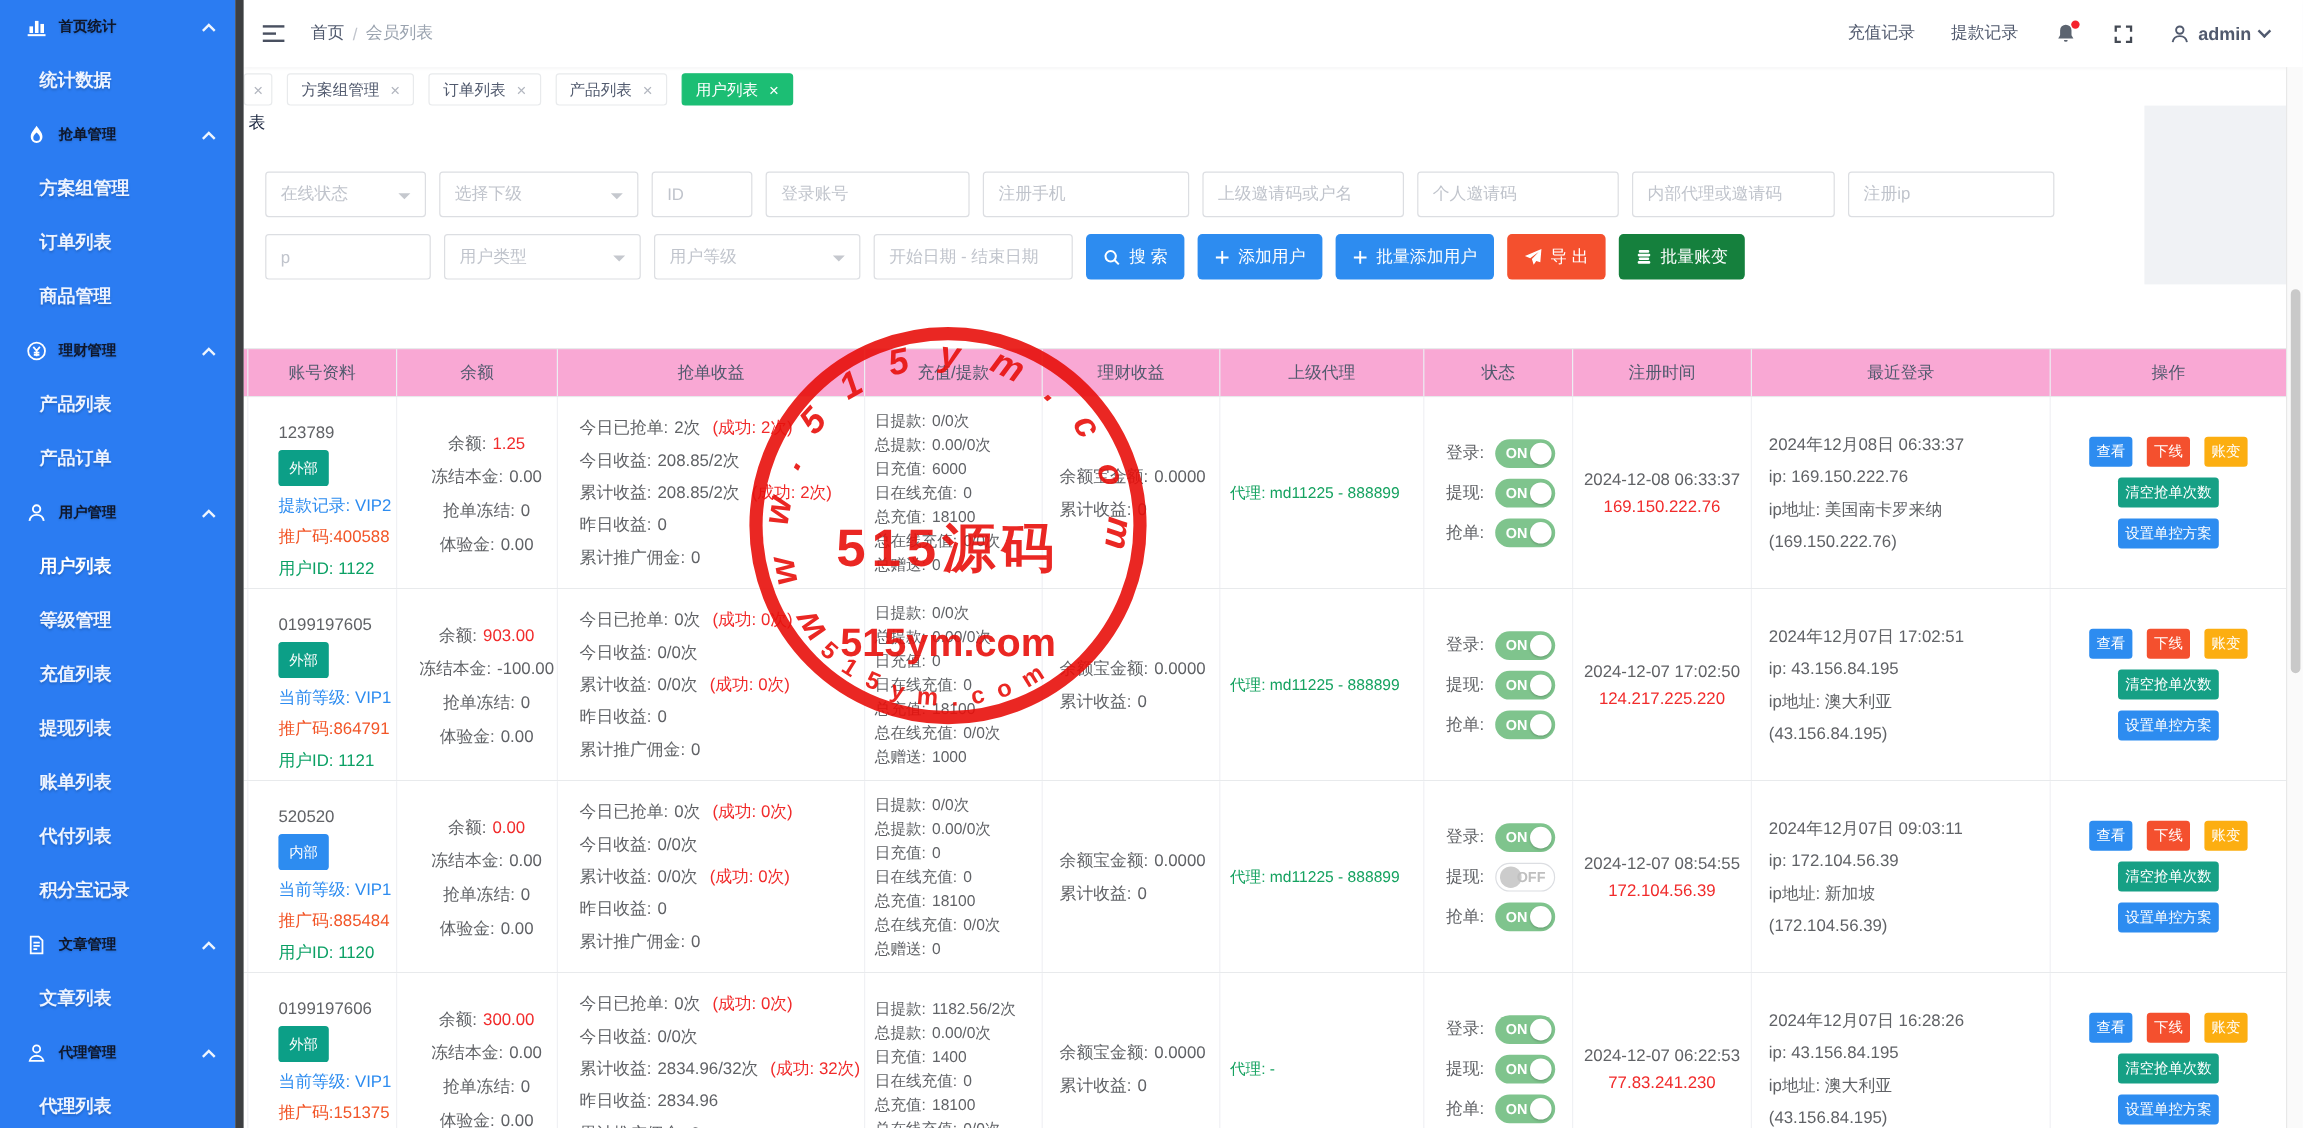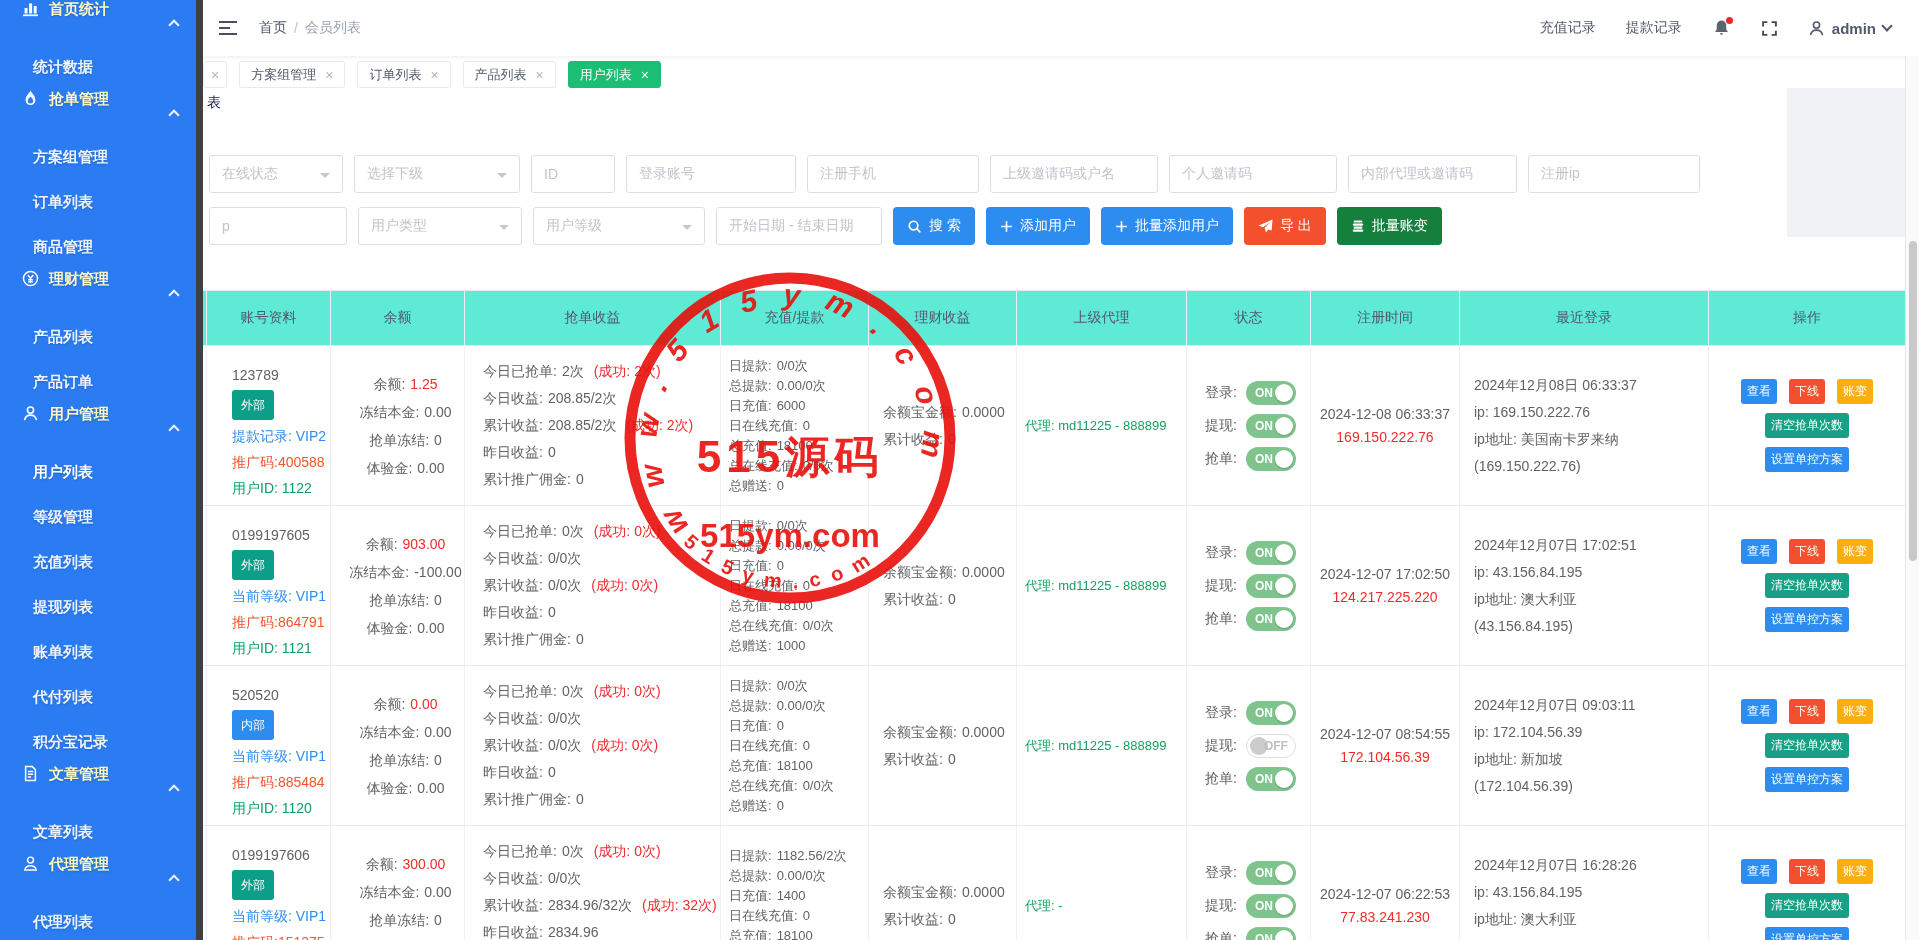--- a/index.html
+++ b/index.html
@@ -8,8 +8,8 @@
   
   #sidebar{position:absolute;left:0;top:0;width:196px;height:940px;background:#2b7cf2;z-index:10;}
   #sb-scrollbar{position:absolute;left:196px;top:0;width:7px;height:940px;background:#3d3f41;z-index:11;}
-  .sb-group{height:45px;display:flex;padding-left:22px;color:#fef9c3;
-    font-size:15px;font-weight:600;cursor:pointer;position:relative;text-shadow:0 1px 2px rgba(0,0,0,.18);}
+  .sb-group{height:45px;display:flex;align-items:center;padding-left:22px;color:#0f172a;
+    font-size:12px;font-weight:600;cursor:pointer;position:relative;text-shadow:0 1px 2px rgba(0,0,0,.18);}
   .sb-group .sb-ico{width:17px;height:17px;margin-right:10px;display:inline-flex;}
   .sb-group svg{display:none;width:17px;height:17px;}
   .sb-group[data-ico="chart"] .i-chart{display:block}

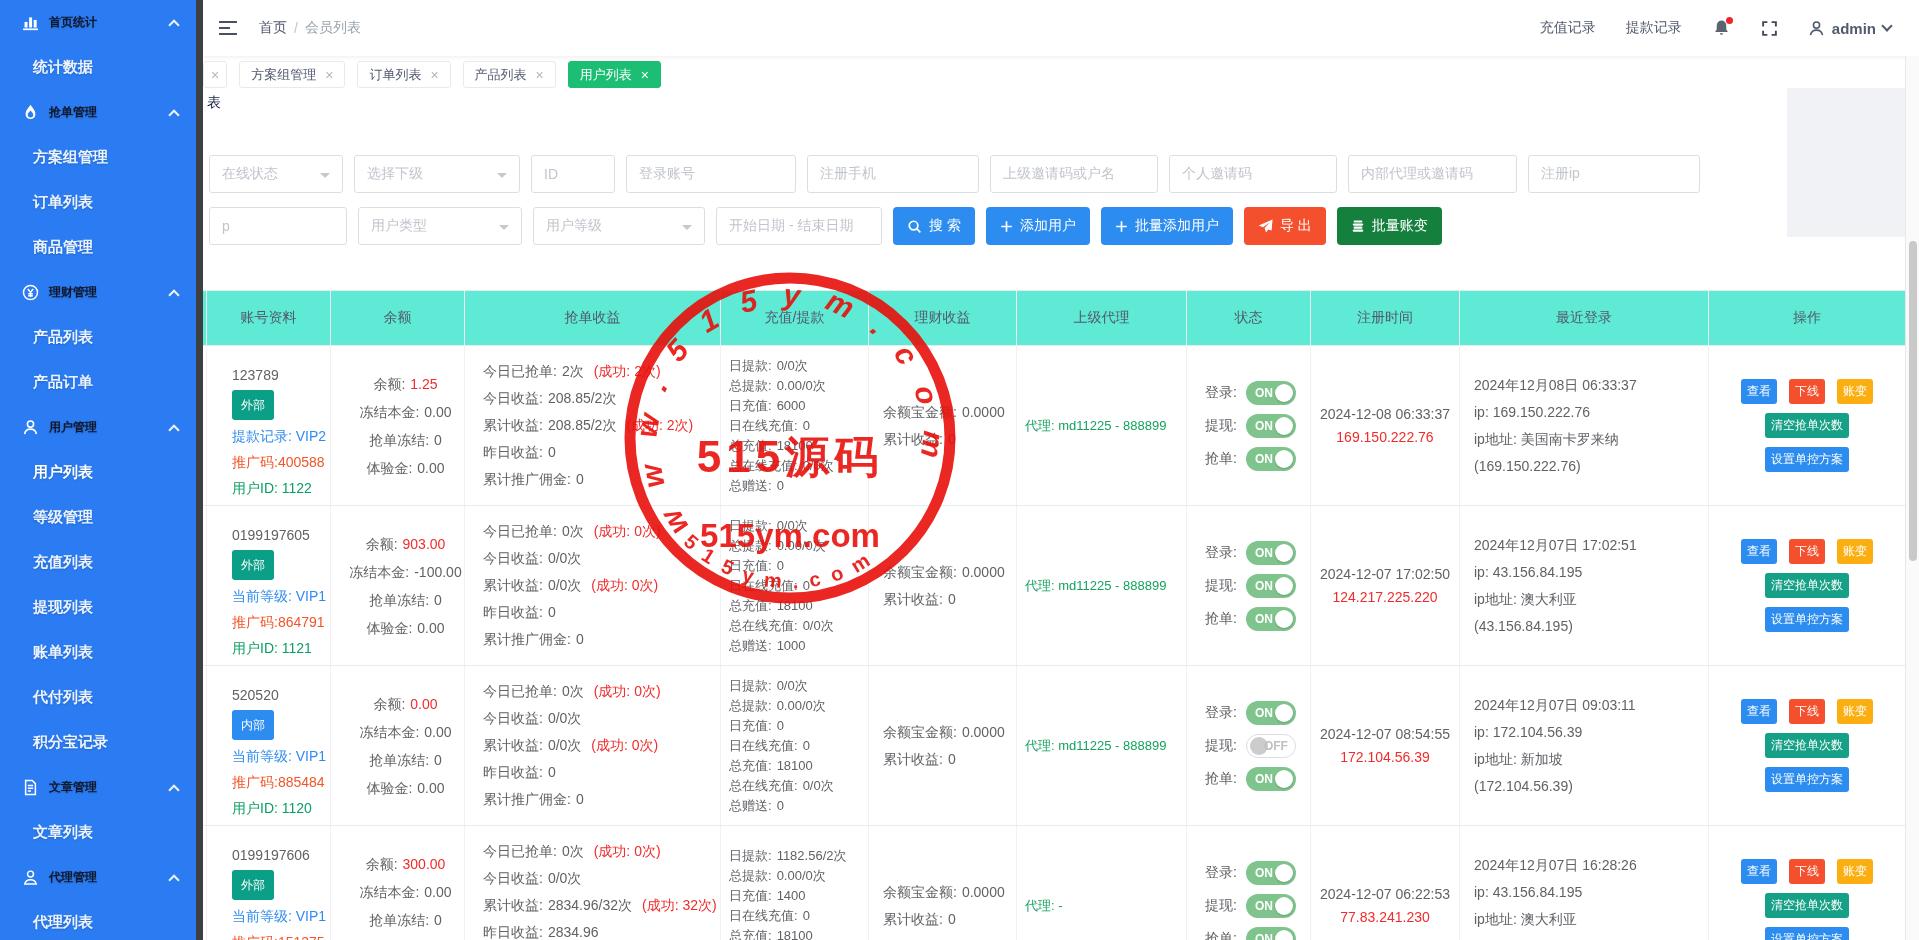--- a/index.html
+++ b/index.html
@@ -56,7 +56,7 @@
   #v-scrollbar{position:absolute;left:1905px;top:56px;width:14px;bottom:0;background:#fafafa;border-left:1px solid #e8e8e8;z-index:60;}
   #v-thumb{position:absolute;left:3px;top:185px;width:8px;height:320px;border-radius:4px;background:#c9c9c9;}
   
-  .frow{position:absolute;left:6px;display:flex;gap:11px;align-items:center;margin-top:12px;}
+  .frow{position:absolute;left:18px;display:flex;gap:11px;align-items:center;}
   #frow1{top:143px;} #frow2{top:195px;}
   .fitem{height:38px;border:1px solid #dcdee2;border-radius:3px;background:#fff;display:flex;align-items:center;
     padding:0 12px;color:#c0c4cc;font-size:14px;position:relative;overflow:hidden;white-space:nowrap;}

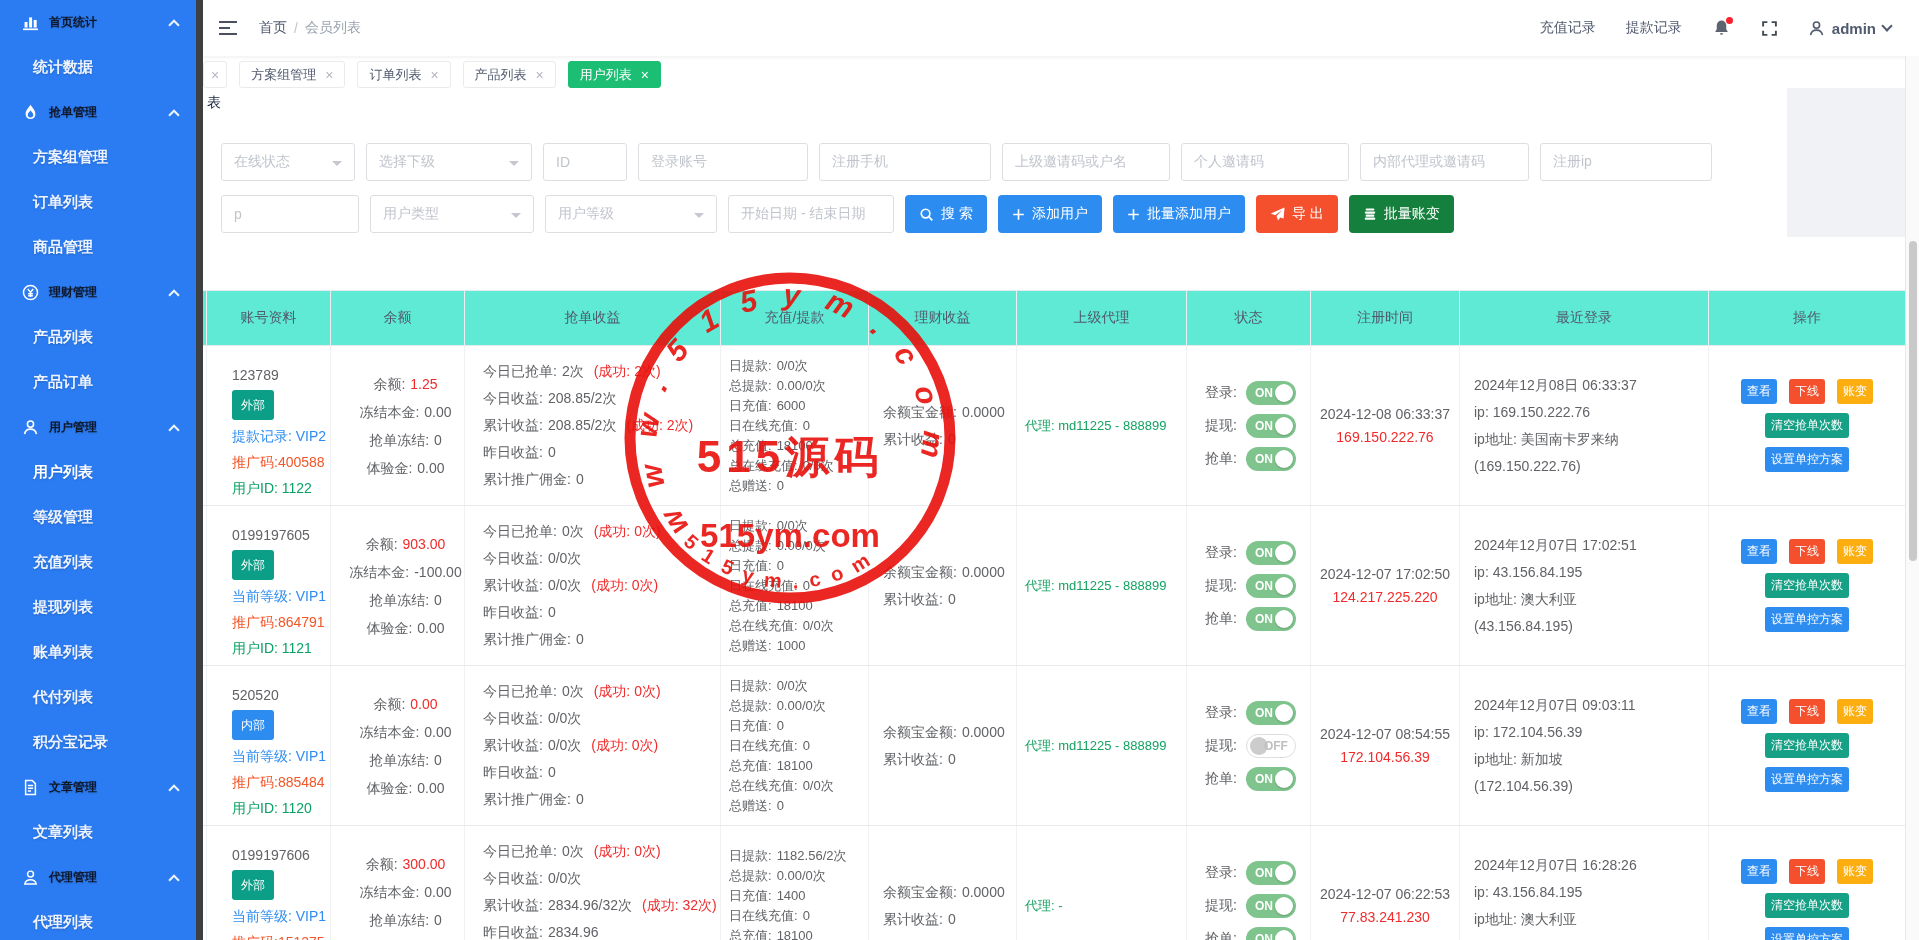--- a/index.html
+++ b/index.html
@@ -74,7 +74,7 @@
   
   #table{position:absolute;left:0;top:290px;width:1702px;z-index:1;}
   .grid{display:grid;grid-template-columns:4px 124px 134px 256px 148px 148px 170px 124px 149px 249px 196px;}
-  #thead{background:#5eead4;border-top:1px solid #e8eaec;border-bottom:1px solid #e8eaec;height:56px;}
+  #thead{background:#f9a8d4;border-top:1px solid #e8eaec;border-bottom:1px solid #e8eaec;height:41px;}
   .th{display:flex;align-items:center;justify-content:center;font-size:14px;color:#515a6e;border-right:1px solid #eceef2;}
   .th:last-child{border-right:none;}
   .tr{height:160px;border-bottom:1px solid #e8eaec;background:#fff;}

